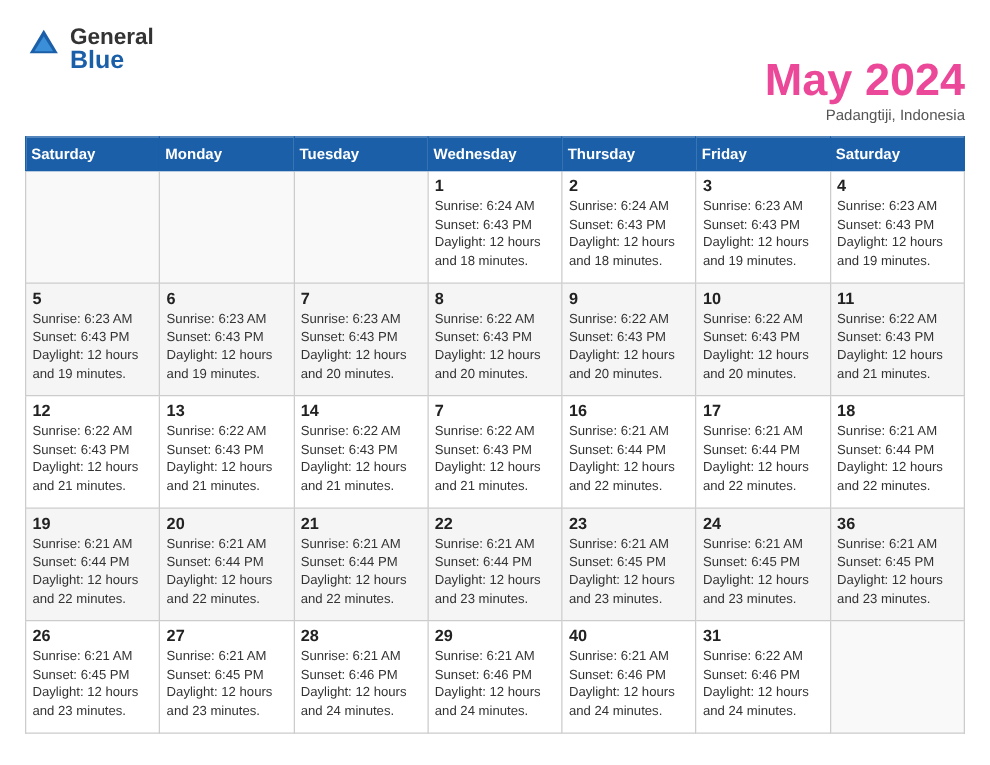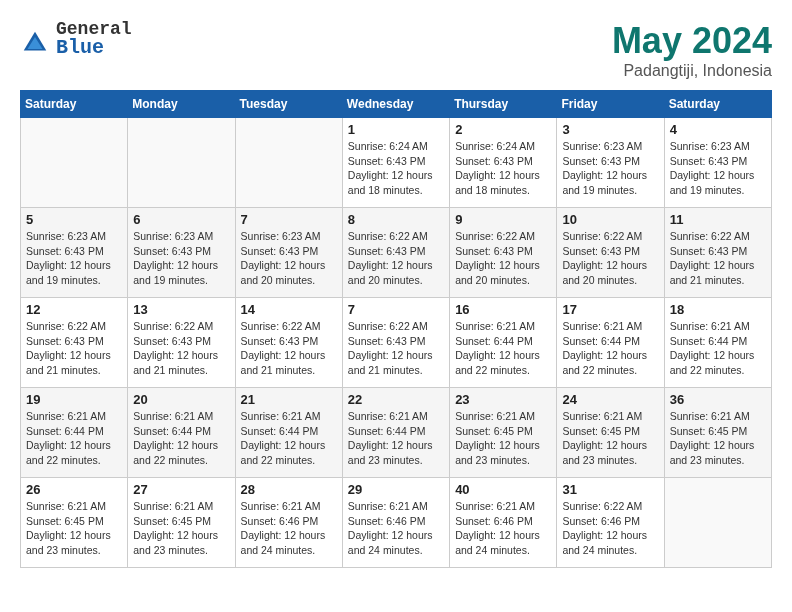--- a/index.html
+++ b/index.html
@@ -18,9 +18,8 @@
     }
     .logo {
       display: flex;
-      align-items: flex-end;
+      align-items: flex-start;
       gap: 6px;
-      font-family: Liberation Mono, monospace;
     }
     .logo-text {
       display: flex;

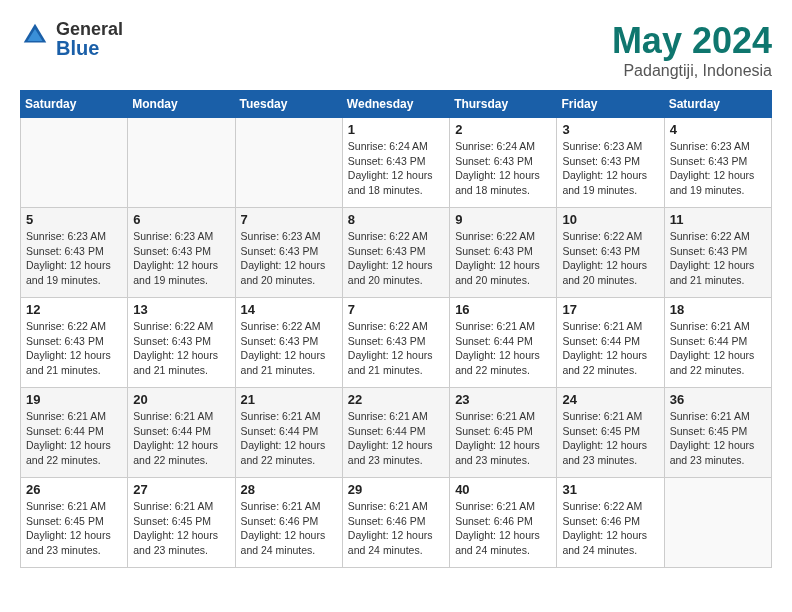--- a/index.html
+++ b/index.html
@@ -46,7 +46,8 @@
     .month-title {
       font-size: 36px;
       font-weight: bold;
-      color: #0f766e;
+      color: #ec4899;
+      margin-top: 23px;
     }
     .location {
       font-size: 16px;

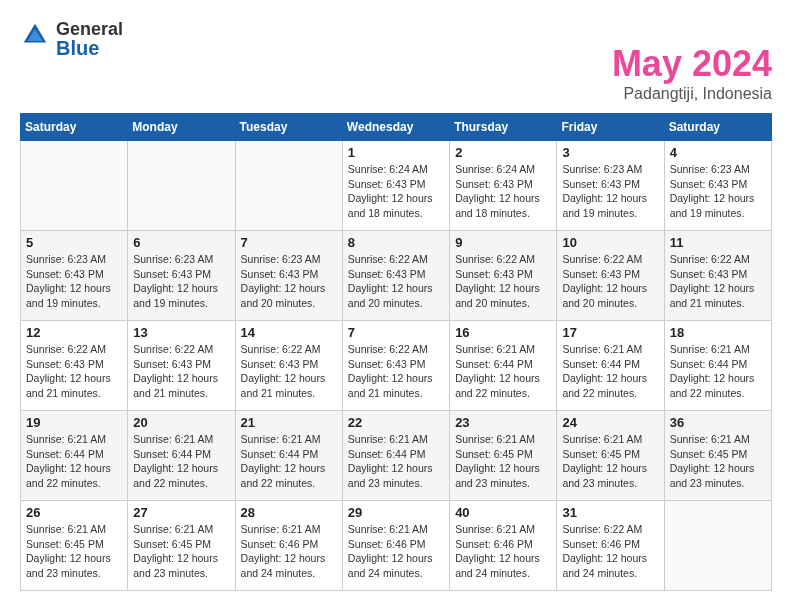--- a/index.html
+++ b/index.html
@@ -50,7 +50,7 @@
       margin-top: 23px;
     }
     .location {
-      font-size: 16px;
+      font-size: 12px;
       color: #555;
     }
     .calendar {

